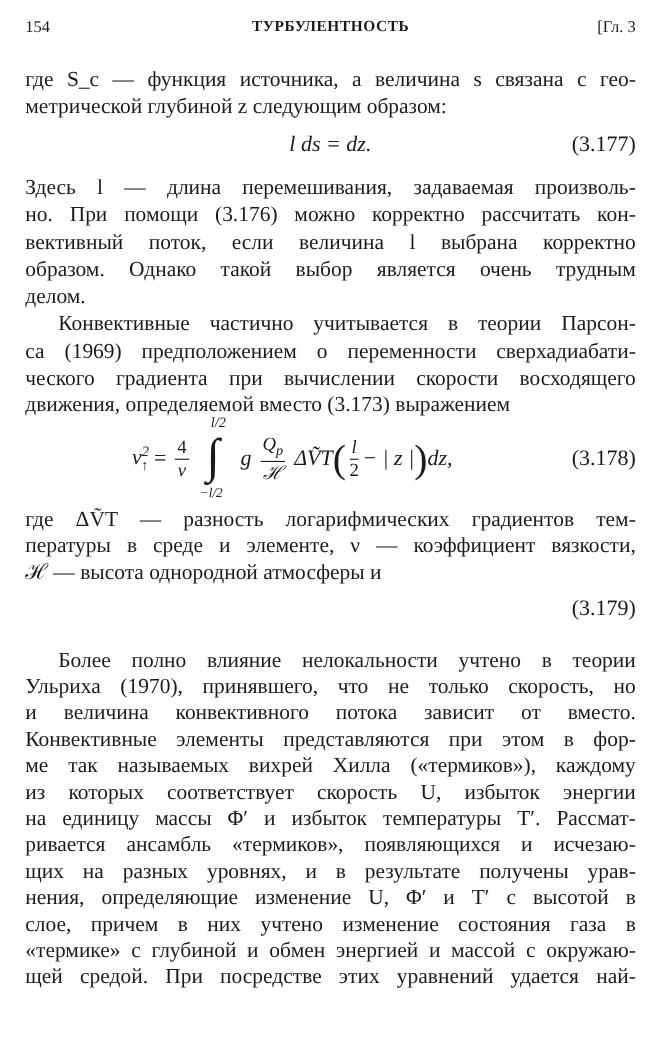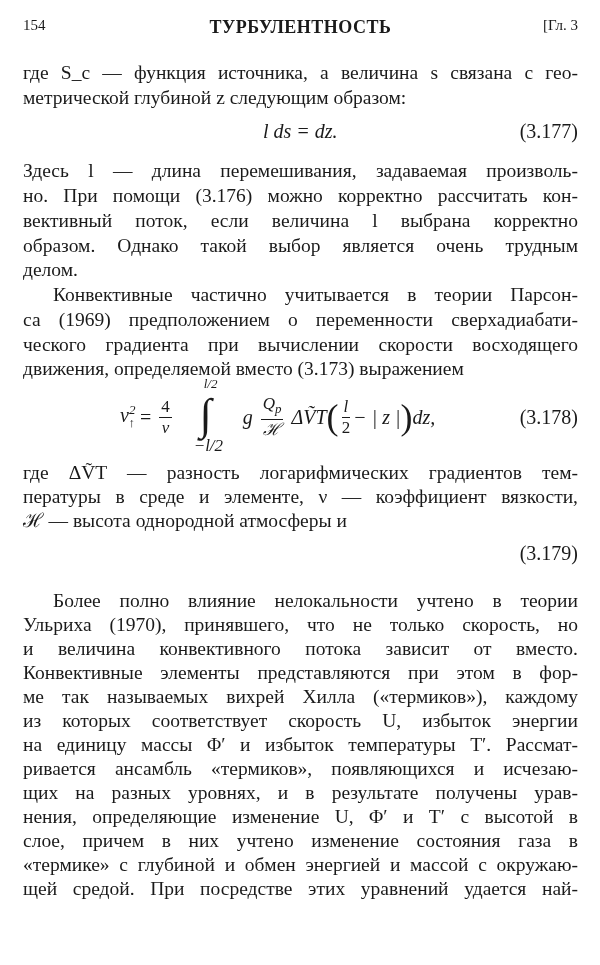--- a/index.html
+++ b/index.html
@@ -14,7 +14,7 @@
       font-size: 15px; font-family: "Liberation Serif", serif;
     }
     .header .num { position: absolute; left: 0; top: 0; }
-    .header .title { position: absolute; left: 0; right: 0; text-align: center; top: 0; letter-spacing: 0.5px; font-weight: bold; font-size: 18px; }
+    .header .title { position: absolute; left: 0; right: 0; text-align: center; top: 0; letter-spacing: 0.5px; font-weight: bold; font-size: 14px; }
     .header .chap { position: absolute; right: 0; top: 0; }
     .line {
       position: absolute; left: 0; width: 555px; height: 24px;

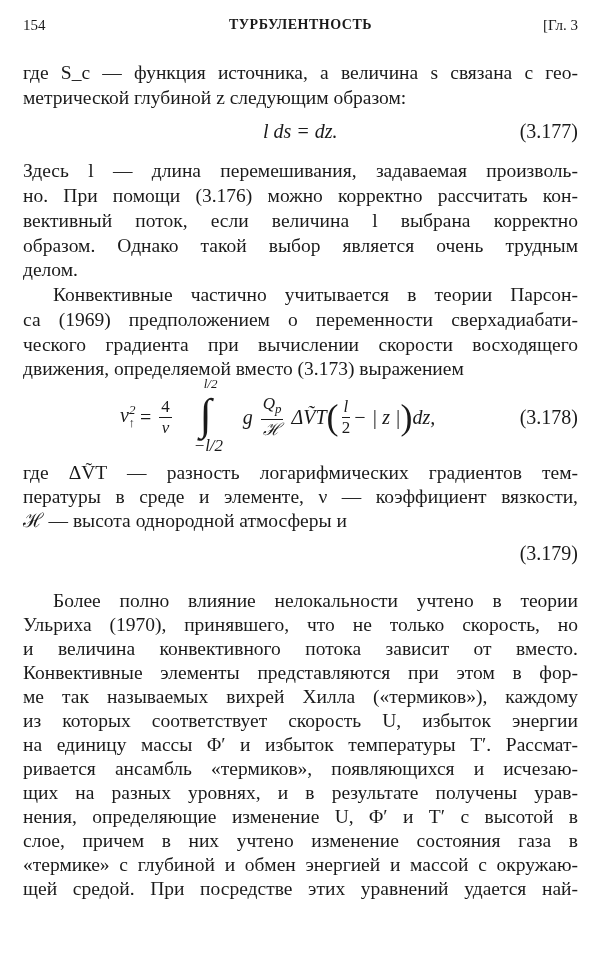--- a/index.html
+++ b/index.html
@@ -33,7 +33,7 @@
     .frac { display: inline-block; vertical-align: middle; text-align: center; font-size: 17px; margin: 0 3px; }
     .frac .n { display: block; border-bottom: 1px solid #1a1a1a; padding: 0 2px; line-height: 20px; }
     .frac .d { display: block; line-height: 20px; }
-    .intg { display: inline-block; vertical-align: middle; position: relative; width: 26px; height: 70px; margin: 0 16px; }
+    .intg { display: inline-block; vertical-align: middle; position: relative; width: 26px; height: 70px; margin: 0 4px; }
     .intg .sym { position: absolute; left: 4px; top: 8px; font-size: 44px; font-style: normal; line-height: 50px; }
     .intg .up { position: absolute; left: 8px; top: -6px; font-size: 13px; }
     .intg .lo { position: absolute; left: -2px; bottom: -4px; font-size: 17px; white-space: nowrap; }

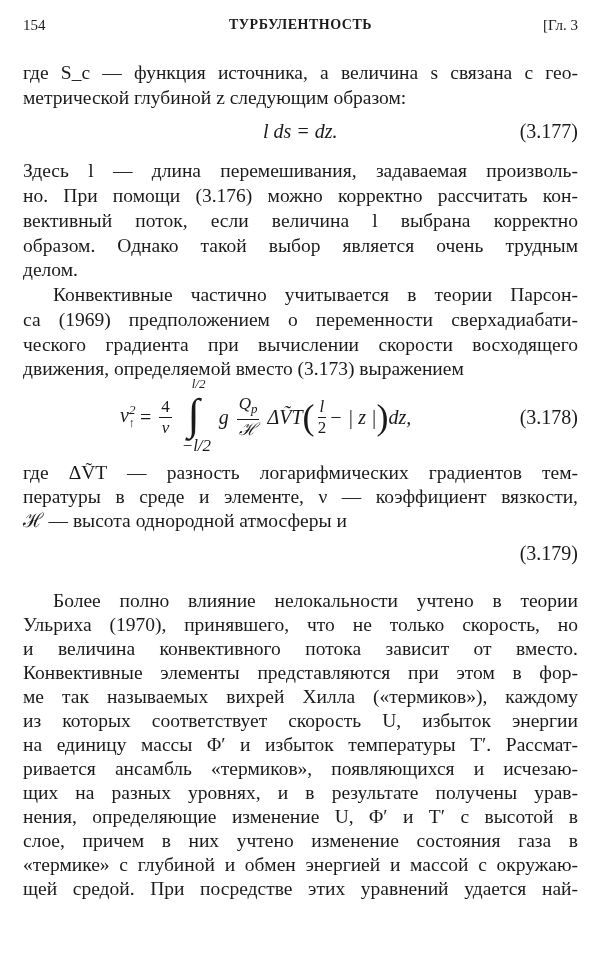--- a/index.html
+++ b/index.html
@@ -36,7 +36,7 @@
     .intg { display: inline-block; vertical-align: middle; position: relative; width: 26px; height: 70px; margin: 0 4px; }
     .intg .sym { position: absolute; left: 4px; top: 8px; font-size: 44px; font-style: normal; line-height: 50px; }
     .intg .up { position: absolute; left: 8px; top: -6px; font-size: 13px; }
-    .intg .lo { position: absolute; left: -2px; bottom: -4px; font-size: 17px; white-space: nowrap; }
+    .intg .lo { position: absolute; left: -2px; bottom: -4px; font-size: 12px; white-space: nowrap; }
     .big { font-size: 36px; font-style: normal; vertical-align: middle; font-weight: 200; }
     sup, sub { font-size: 13px; }
   </style>

